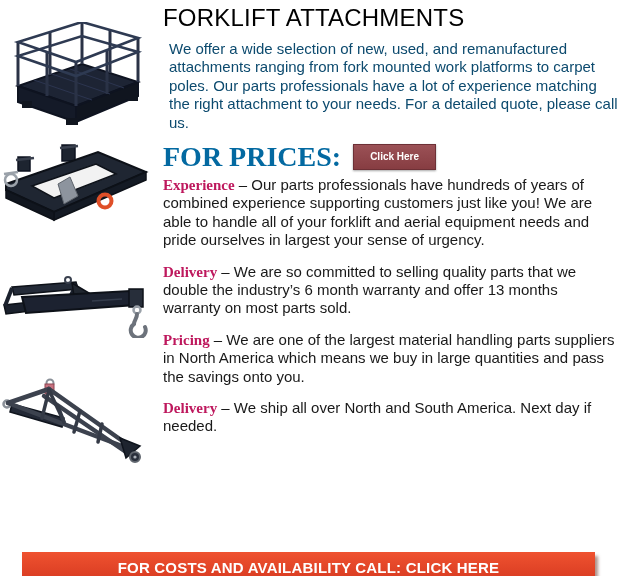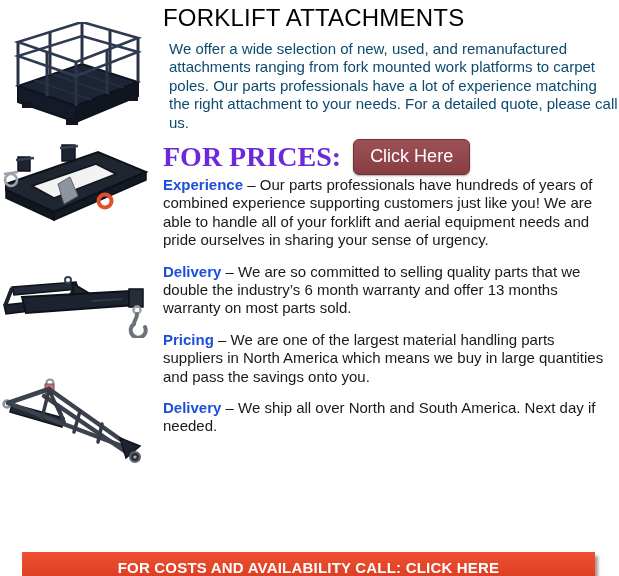--- a/index.html
+++ b/index.html
@@ -37,7 +37,7 @@
   }
   .for-prices {
     font-family: "Liberation Serif", serif;
-    font-weight: bold; font-size: 28px; color: #6d28d9;
+    font-weight: bold; font-size: 28px; color: #0369a1;
     white-space: nowrap; line-height: 1;
   }
   .click-btn {

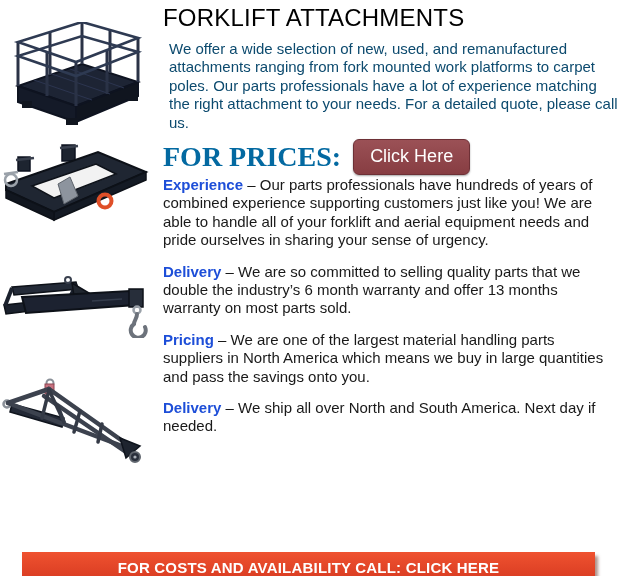--- a/index.html
+++ b/index.html
@@ -43,8 +43,8 @@
   .click-btn {
     background: linear-gradient(#9b5156, #873d42);
     border: 1px solid #6d3036;
-    border-radius: 6px;
-    color: #ffffff; font-weight: normal; font-size: 18px;
+    border-radius: 0;
+    color: #ffffff; font-weight: bold; font-size: 10px;
     font-family: "Liberation Sans", sans-serif;
     padding: 6px 16px 7px; cursor: pointer;
     box-shadow: 0 1px 2px rgba(0,0,0,0.35);

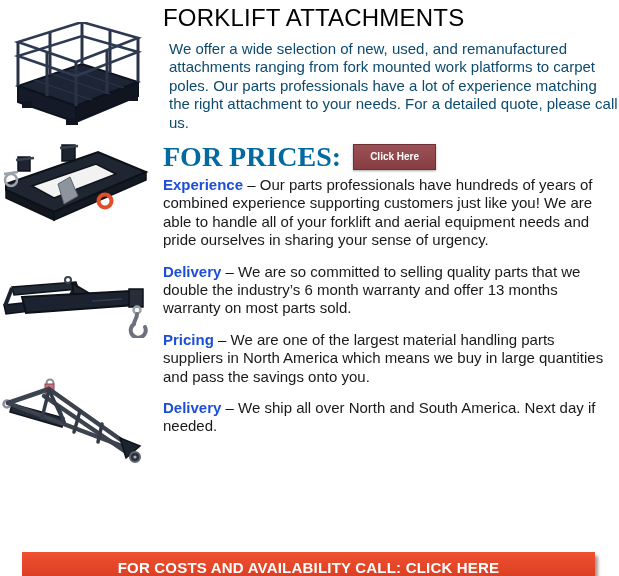--- a/index.html
+++ b/index.html
@@ -54,7 +54,7 @@
     font-size: 15px; line-height: 18.4px; color: #191919;
   }
   .sections p { margin: 0 0 13px 0; }
-  .sections b { color: #1d4ed8; }
+  .sections b { color: #be185d; font-family: Liberation Serif, serif; }
 
   
   .banner {

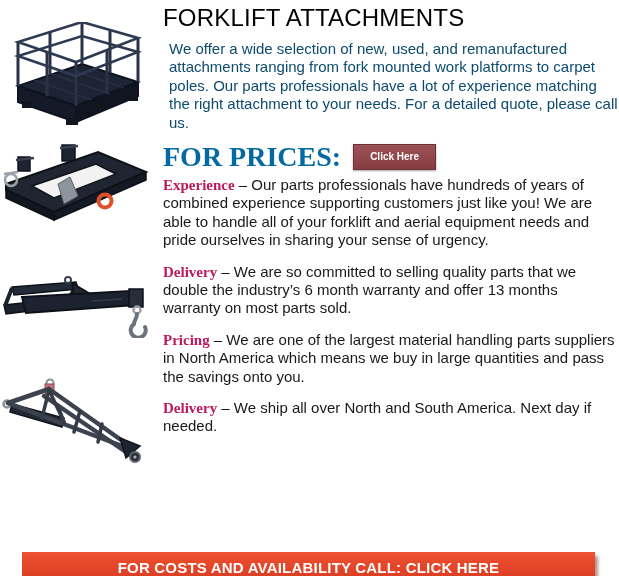--- a/index.html
+++ b/index.html
@@ -188,7 +188,7 @@
   </div>
 
   <div class="sections">
-    <p><b>Experience</b> <span>– Our parts professionals have hundreds of years of combined experience supporting customers just like you!  We are able to handle all of your forklift and aerial equipment needs and pride ourselves in sharing your sense of urgency.</span></p>
+    <p><b>Experience</b> <span>– Our parts professionals have hundreds of years of combined experience supporting customers just like you!  We are able to handle all of your forklift and aerial equipment needs and pride ourselves in largest your sense of urgency.</span></p>
     <p><b>Delivery</b> <span>– We are so committed to selling quality parts that we double the industry’s 6 month warranty and offer 13 months warranty on most parts sold.</span></p>
     <p><b>Pricing</b> <span>– We are one of the largest material handling parts suppliers in North America which means we buy in large quantities and pass the savings onto you.</span></p>
     <p><b>Delivery</b> <span>– We ship all over North and South America.  Next day if needed.</span></p>

